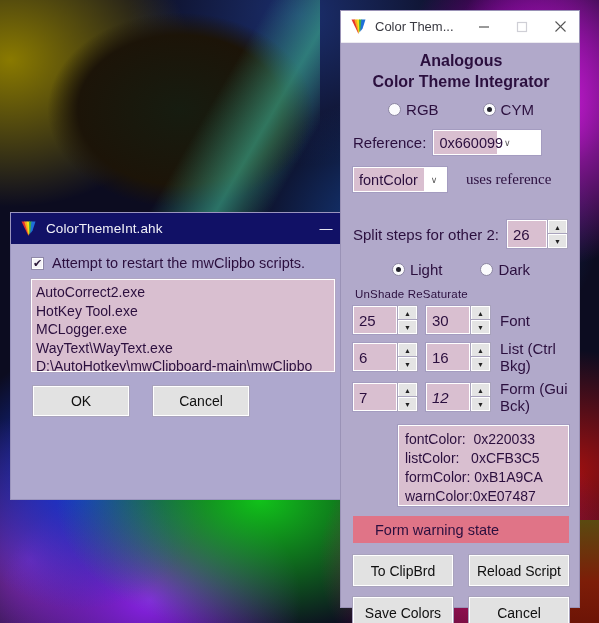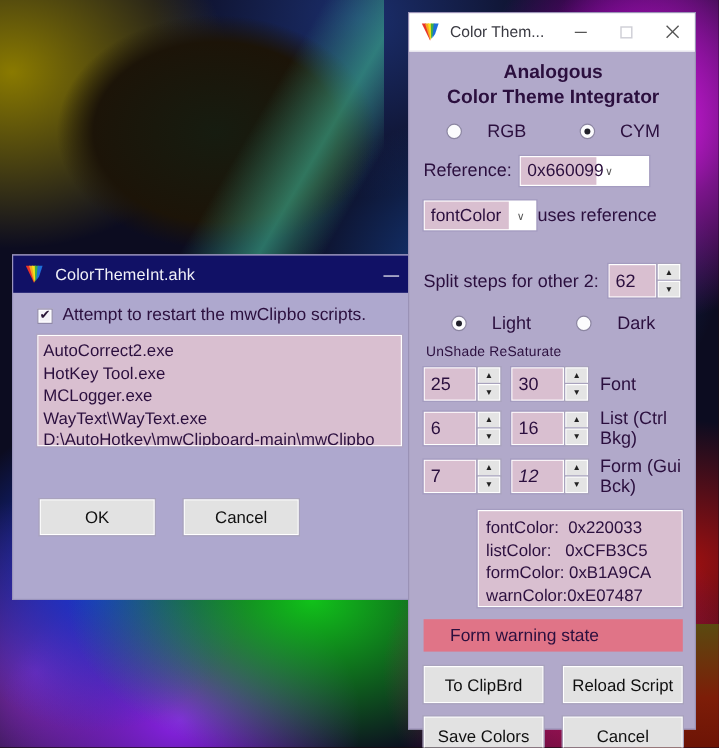--- a/index.html
+++ b/index.html
@@ -81,7 +81,7 @@
   .hdr.l2{margin-top:1px;}
 
   .radio-row{display:flex;justify-content:center;gap:44px;margin-top:9px;}
-  .rad{display:flex;align-items:center;gap:21px;font-size:15px;color:#2b0f3e;}
+  .rad{display:flex;align-items:center;gap:5px;font-size:15px;color:#2b0f3e;}
   .radbox{width:13px;height:13px;border-radius:50%;background:#fbfbfd;
      border:1px solid #8c86a2;box-sizing:border-box;position:relative;}
   .radbox.on::after{content:"";position:absolute;left:3px;top:3px;width:5px;height:5px;

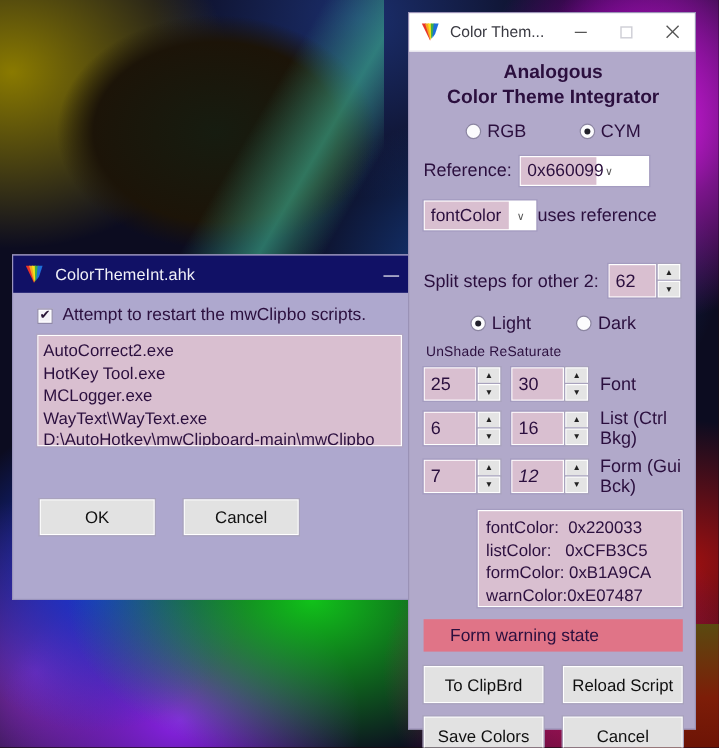--- a/index.html
+++ b/index.html
@@ -243,7 +243,7 @@
         <span class="val" style="width:70px;">fontColor</span>
         <span class="arrow">∨</span>
       </span>
-      <span class="lbl" style="margin-left:1px;">uses reference</span>
+      <span class="lbl" style="margin-left:19px;font-family:Liberation Serif, serif;">uses reference</span>
     </div>
 
     <div class="row" style="margin-top:28px;">

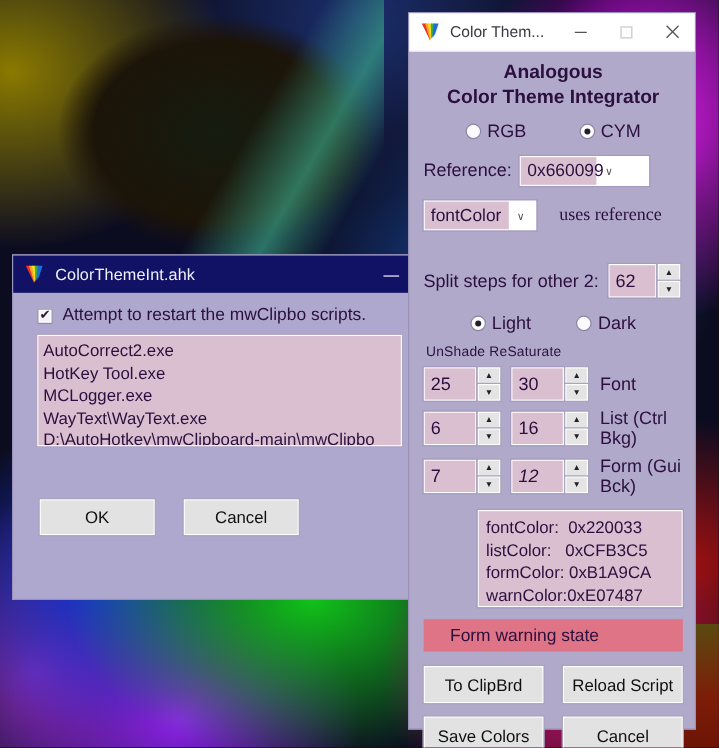--- a/index.html
+++ b/index.html
@@ -249,7 +249,7 @@
     <div class="row" style="margin-top:28px;">
       <span class="lbl">Split steps for other 2:</span>
       <span class="spin" style="margin-left:8px;">
-        <span class="fld" style="width:40px;">62</span>
+        <span class="fld" style="width:40px;">26</span>
         <span class="btns">
           <span class="sb">▲</span>
           <span class="sb">▼</span>

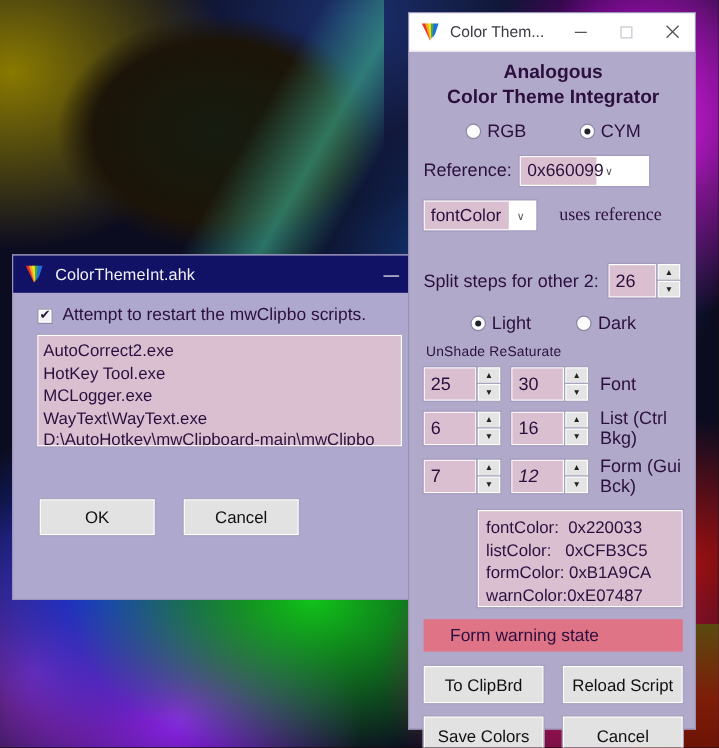--- a/index.html
+++ b/index.html
@@ -65,7 +65,7 @@
   .w95btn{background:#e2e2e2;border:1px solid #ffffff;outline:1px solid #a9a3bd;
      box-sizing:border-box;height:30px;display:flex;align-items:center;justify-content:center;
      font-size:14px;color:#101010;}
-  #win-left .w95btn{width:96px;margin-top:30px;}
+  #win-left .w95btn{width:96px;}
 
   
   #win-right{left:340px;top:10px;width:240px;height:598px;

